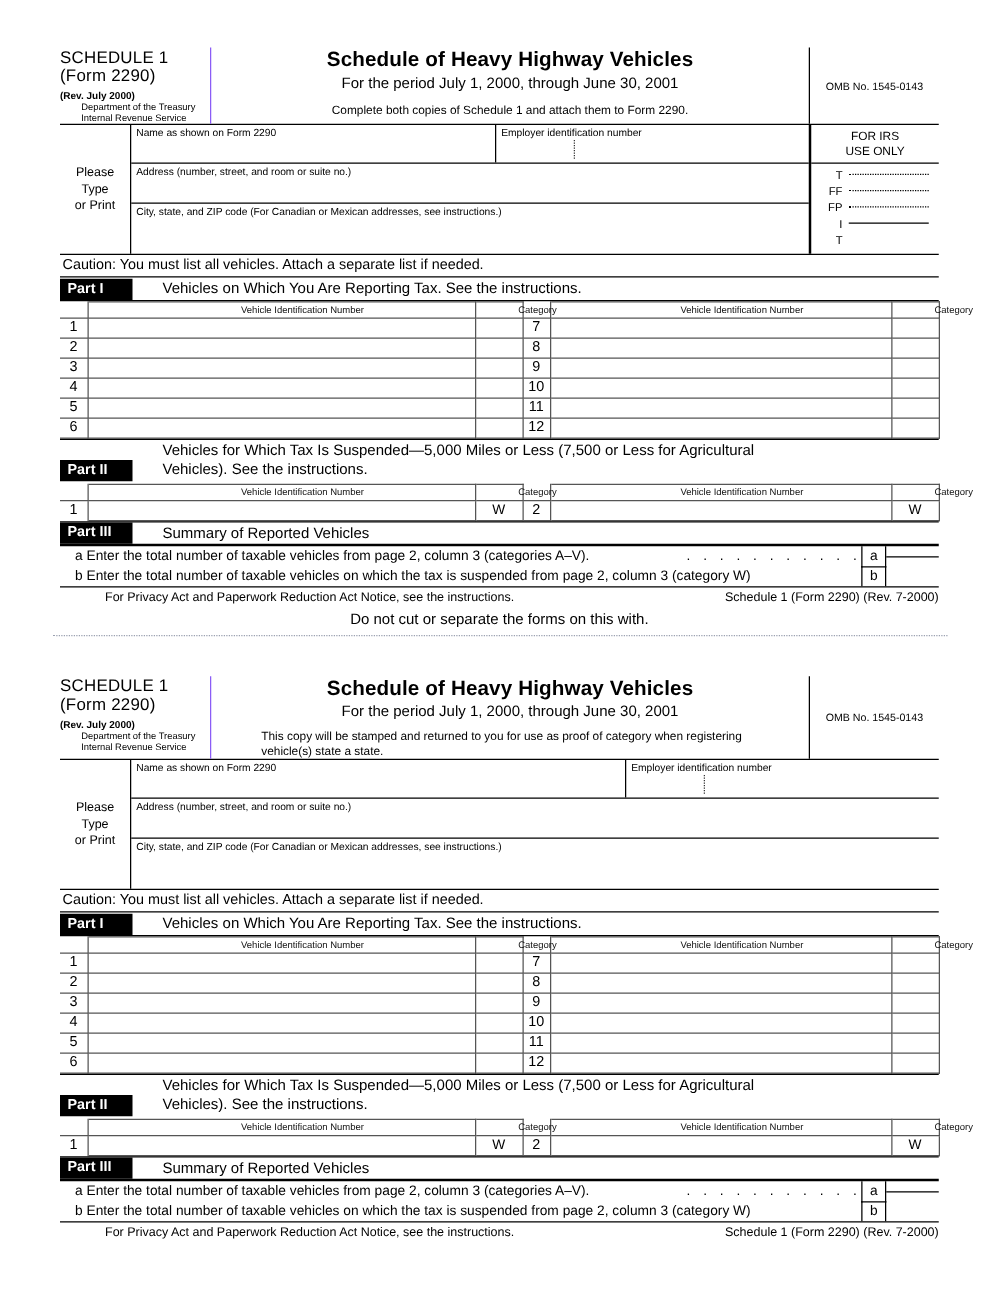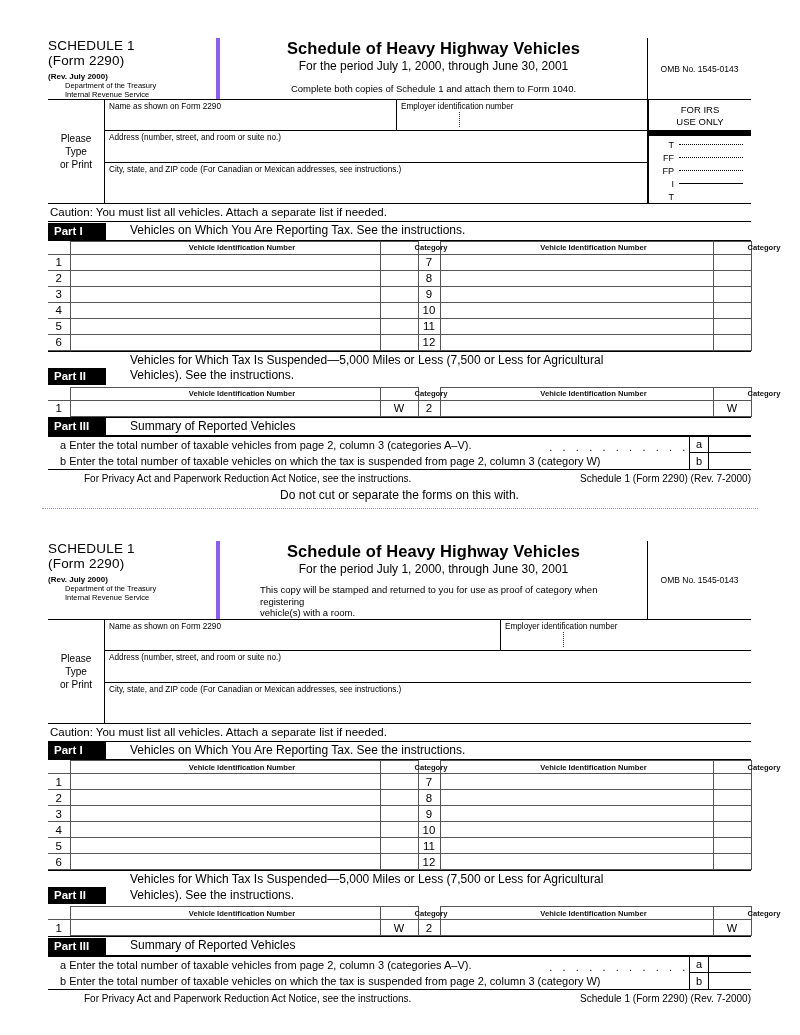--- a/index.html
+++ b/index.html
@@ -21,7 +21,7 @@
   .mh-left .sched{font-size:13.5px;line-height:15px;letter-spacing:.2px;}
   .mh-left .rev{font-size:8px;line-height:10px;margin-top:4px;font-weight:bold;}
   .mh-left .dept{font-size:7.5px;line-height:8.6px;padding-left:17px;}
-  .mh-mid{flex:1 1 auto;border-left:4px solid #8b5cf6;padding:0 6px;text-align:center;position:relative;margin-left:48px;}
+  .mh-mid{flex:1 1 auto;border-left:1px solid #8b5cf6;padding:0 6px;text-align:center;position:relative;}
   .mh-title{font-size:16.5px;font-weight:bold;line-height:19px;margin-top:1px;letter-spacing:.1px;}
   .mh-sub{font-size:12px;line-height:15px;margin-top:1px;}
   .mh-note{font-size:9.5px;line-height:11.5px;margin-top:9px;}

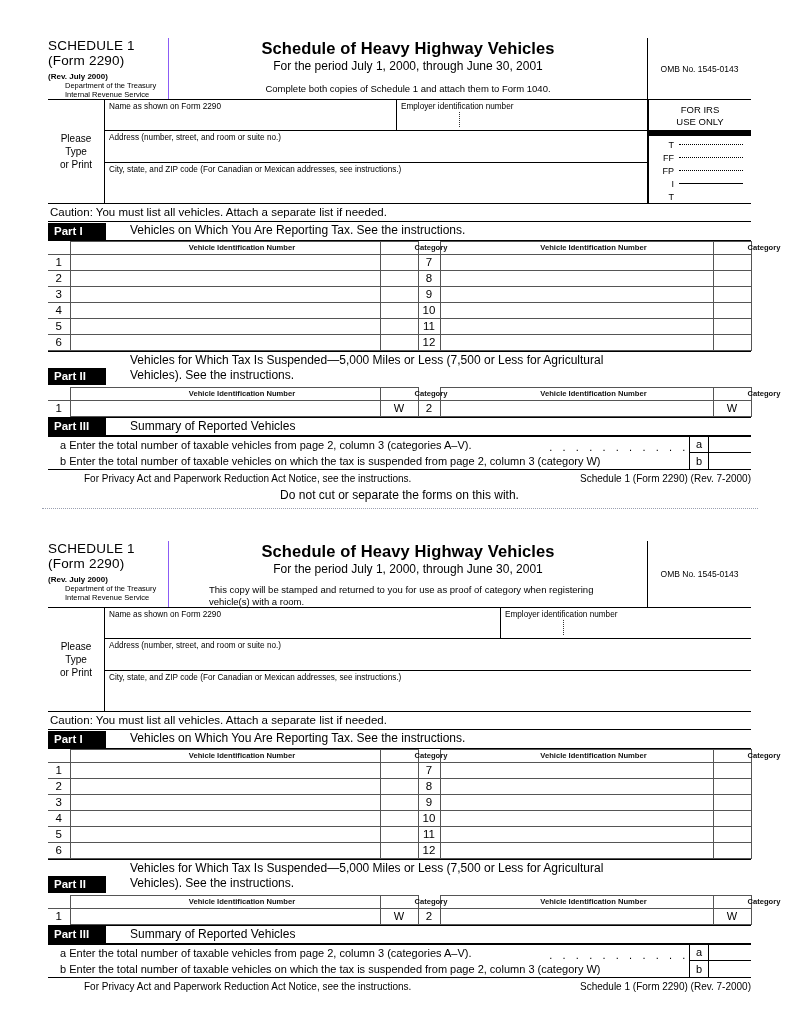--- a/index.html
+++ b/index.html
@@ -109,7 +109,7 @@
       <div class="mh-mid">
         <div class="mh-title">Schedule of Heavy Highway Vehicles</div>
         <div class="mh-sub">For the period July 1, 2000, through June 30, 2001</div>
-        <div class="mh-note">Complete both copies of Schedule 1 and attach them to Form 1040.</div>
+        <div class="mh-note">Complete both copies of Schedule 1 and attach them to Form 2290.</div>
       </div>
       <div class="mh-right">
         <div class="omb">OMB No. 1545-0143</div>

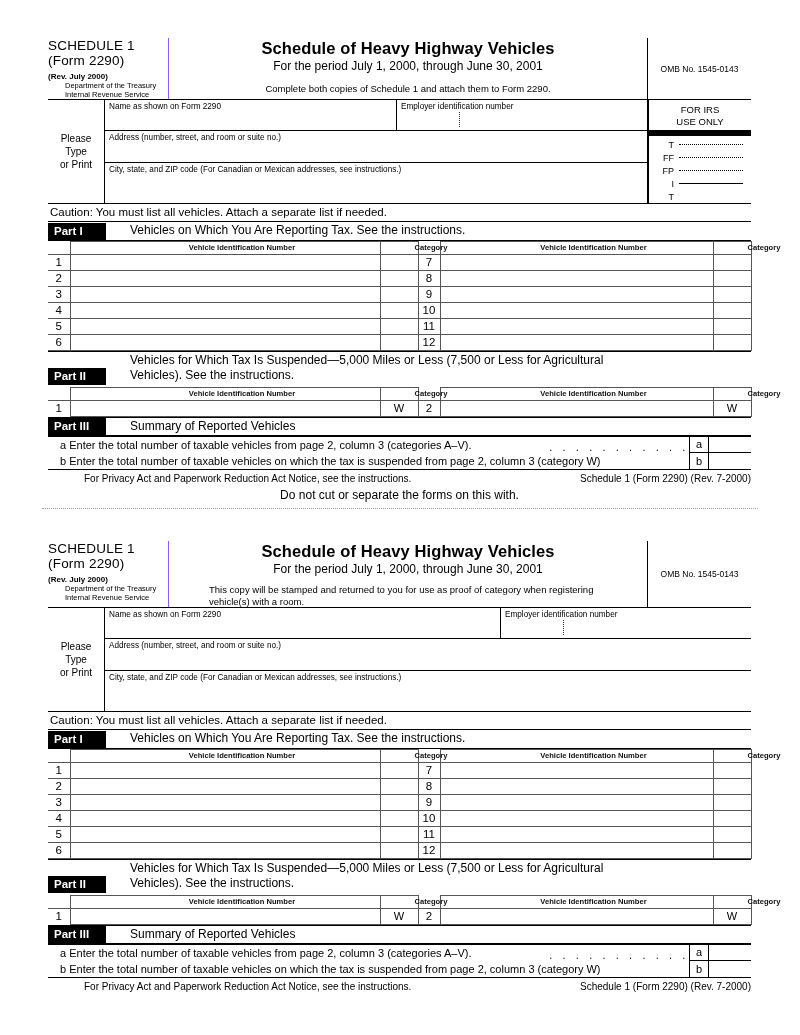--- a/index.html
+++ b/index.html
@@ -44,7 +44,7 @@
   .row-addr{height:32px;}
   .row-city{height:40px;}
   .id-right{flex:0 0 104px;border-left:2.2px solid #000;}
-  .irs-head{font-size:9.5px;text-align:center;line-height:11.5px;padding:4px 0 3px;border-bottom:6px solid #000000;font-weight:normal;}
+  .irs-head{font-size:9.5px;text-align:center;line-height:11.5px;padding:4px 0 3px;border-bottom:1px solid #000000;font-weight:normal;}
   .irs-rows{padding:2px 0 0 0;}
   .irs-line{display:flex;align-items:center;height:13px;font-size:9px;}
   .irs-line .lt{flex:0 0 30px;text-align:right;padding-right:5px;}

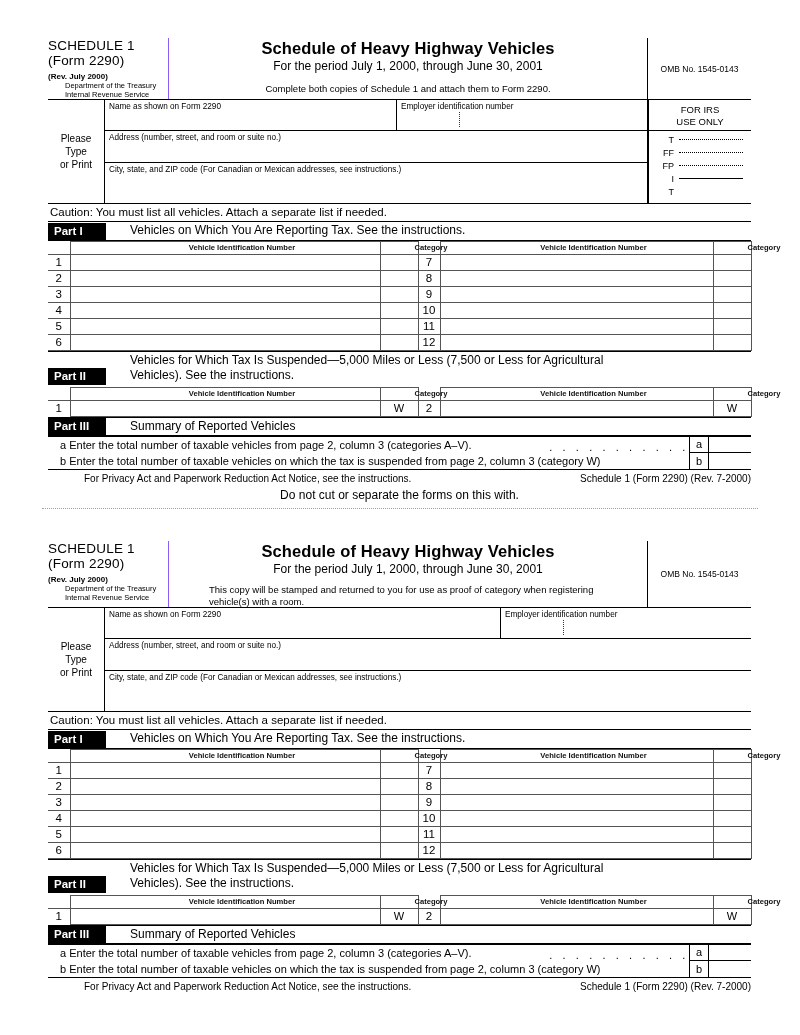--- a/index.html
+++ b/index.html
@@ -63,7 +63,7 @@
   
   .vt{width:703px;border-collapse:collapse;table-layout:fixed;}
   .vt th,.vt td{border:1px solid #555;padding:0;}
-  .vt thead th{font-size:7.6px;font-weight:bold;height:13px;text-align:center;color:#111;padding-left:34px;}
+  .vt thead th{font-size:7.6px;font-weight:normal;height:13px;text-align:center;color:#111;padding-left:34px;}
   .vt tbody td{height:16px;}
   .vt td.num{text-align:center;font-size:11.5px;}
   .vt td.cat{text-align:center;font-size:11px;}

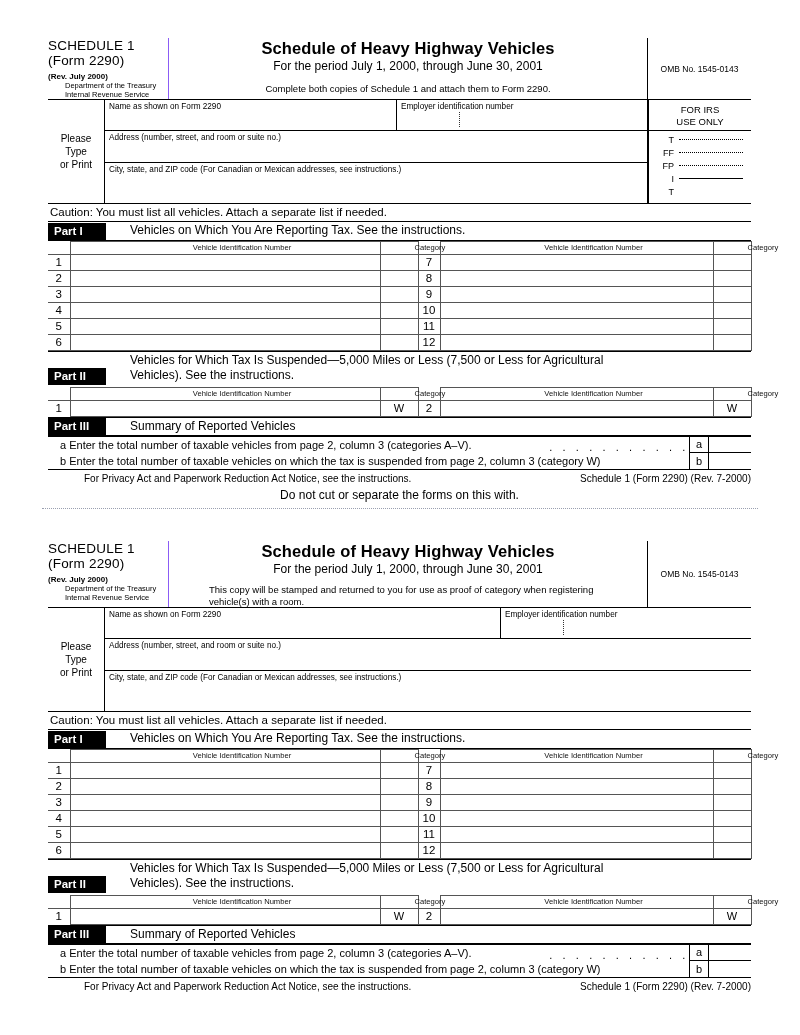--- a/index.html
+++ b/index.html
@@ -76,7 +76,7 @@
 
   
   .sumwrap{width:703px;border-top:1.3px solid #000;border-bottom:1.3px solid #000;}
-  .sumrow{display:flex;align-items:flex-end;height:16px;}
+  .sumrow{display:flex;align-items:center;height:16px;}
   .sumrow .txt{flex:1 1 auto;font-size:11px;line-height:16px;padding-left:12px;white-space:nowrap;overflow:hidden;}
   .sumrow .lead{letter-spacing:3.6px;padding-left:6px;font-size:11px;}
   .sumrow .abox{flex:0 0 20px;border-left:1px solid #000;border-right:1px solid #000;

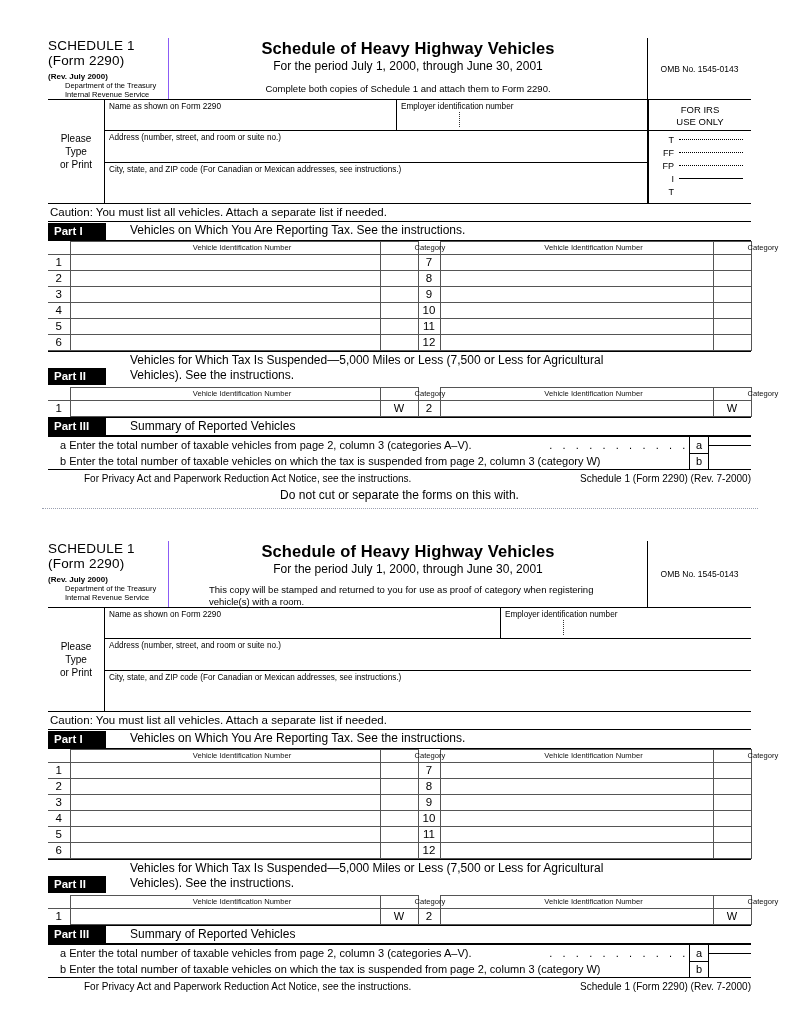--- a/index.html
+++ b/index.html
@@ -329,7 +329,7 @@
         <div class="mh-sub">For the period July 1, 2000, through June 30, 2001</div>
         <div class="mh-note two">
           <span>This copy will be stamped and returned to you for use as proof of category when registering</span><br>
-          <span>vehicle(s) with a room.</span>
+          <span>vehicle(s) state a state.</span>
         </div>
       </div>
       <div class="mh-right">

